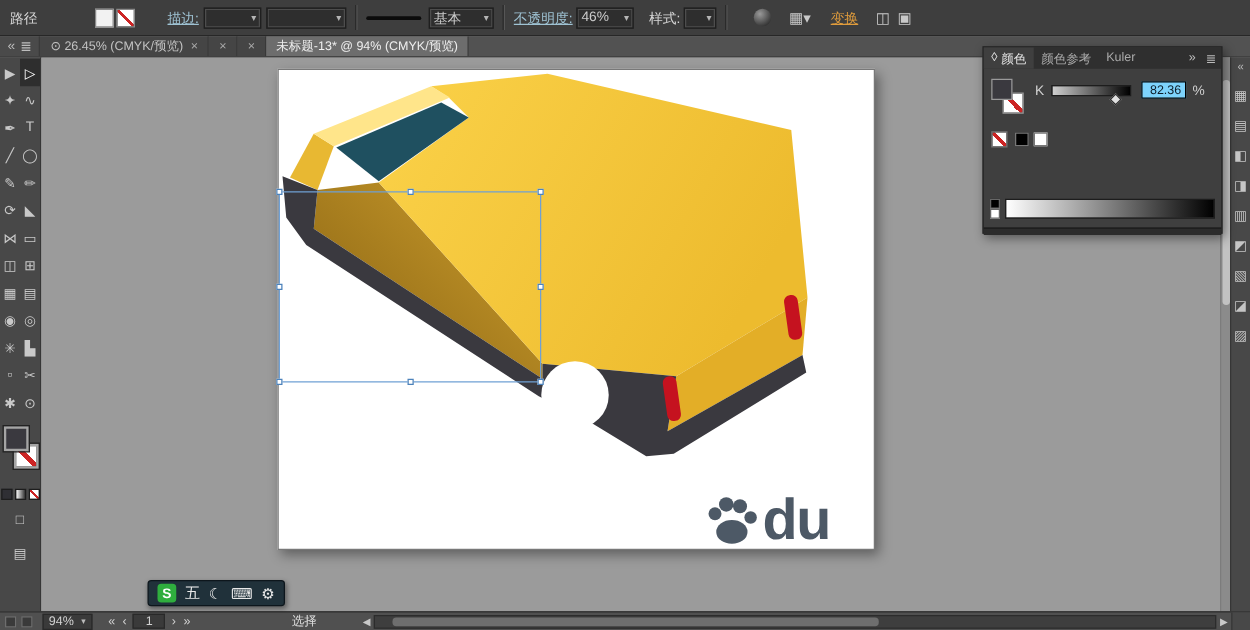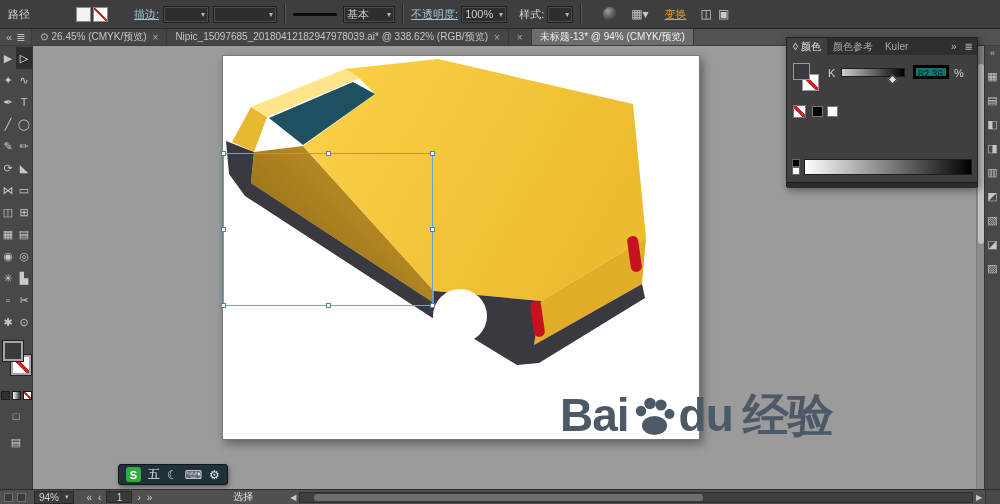--- a/index.html
+++ b/index.html
@@ -162,7 +162,7 @@
     <span class="sep"></span>
     <span class="link">不透明度:</span>
     <span class="combo" style="margin-left:3px;min-width:46px">
-      <span>100%</span>
+      <span>46%</span>
         <span class="arr">▾</span>
     </span>
     <span class="lbl" style="margin-left:12px">样式:</span>

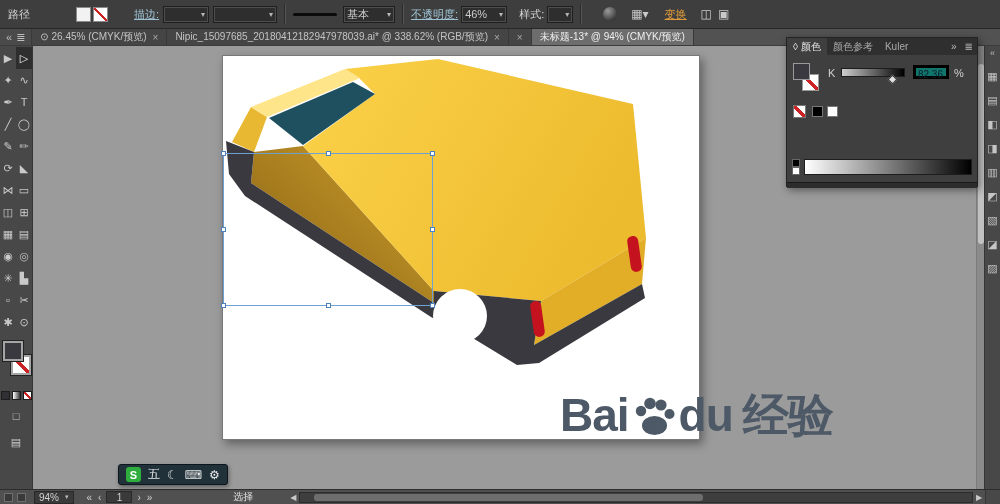--- a/index.html
+++ b/index.html
@@ -189,7 +189,6 @@
           <span class="x">×</span>
         </div>
         <div class="tab">
-          <span>Nipic_15097685_20180412182947978039.ai* @ 338.62% (RGB/预览)</span>
           <span class="x">×</span>
         </div>
         <div class="tab">

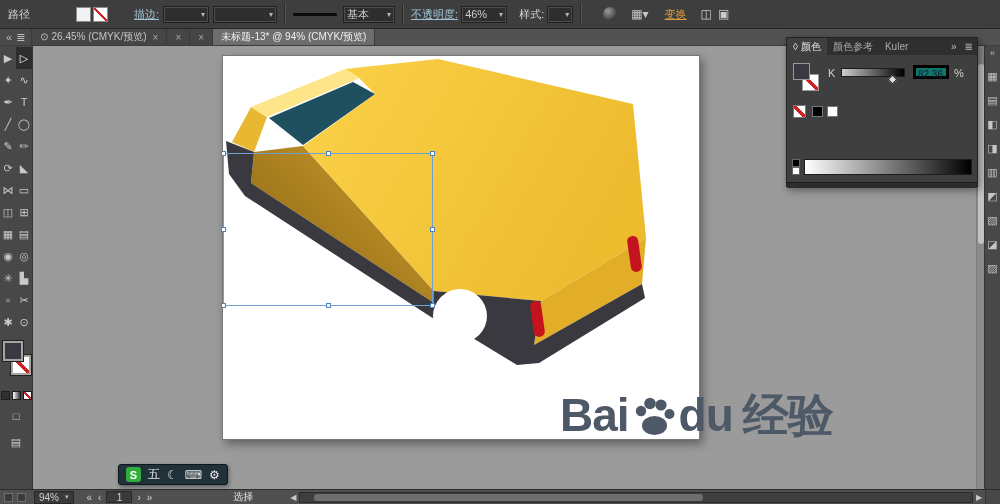--- a/index.html
+++ b/index.html
@@ -85,8 +85,8 @@
   .cp-track{position:absolute;left:54px;top:13px;width:64px;height:9px;border:1px solid #1d1d1d;
     background:linear-gradient(to right,#cfcfcf,#000)}
   #k-handle{position:absolute;top:7px;width:7px;height:7px;background:#e0e0e0;border:1px solid #2a2a2a;transform:rotate(45deg)}
-  .cp-val{position:absolute;left:126px;top:10px;width:36px;height:14px;background:#0f766e;color:#0e1e2a;
-    font-size:10px;text-align:right;padding:1px 3px 0 0;border:3px solid #000000}
+  .cp-val{position:absolute;left:126px;top:10px;width:36px;height:14px;background:#7dd3fc;color:#0e1e2a;
+    font-size:10px;text-align:right;padding:1px 3px 0 0;border:1px solid #000000}
   .cp-pct{position:absolute;left:167px;top:12px;color:#d0d0d0}
   .cp-none{position:absolute;left:6px;top:50px;width:13px;height:13px;border:1px solid #777;
     background:linear-gradient(45deg,#fff 40%,#cc2424 40%,#cc2424 60%,#fff 60%)}

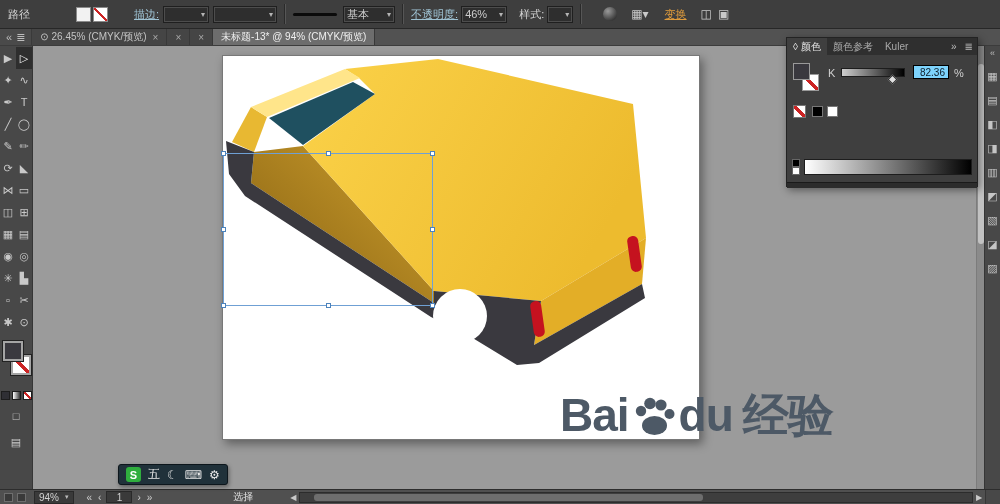--- a/index.html
+++ b/index.html
@@ -336,7 +336,6 @@
 
   <div id="watermark">
     <div id="wm-logo">
-      <span>Bai</span>
       <svg id="wm-paw" width="44" height="40" viewBox="0 0 44 40">
         <circle cx="9" cy="15" r="5.2" fill="#4d5966"></circle>
         <circle cx="18" cy="7.5" r="5.8" fill="#4d5966"></circle>

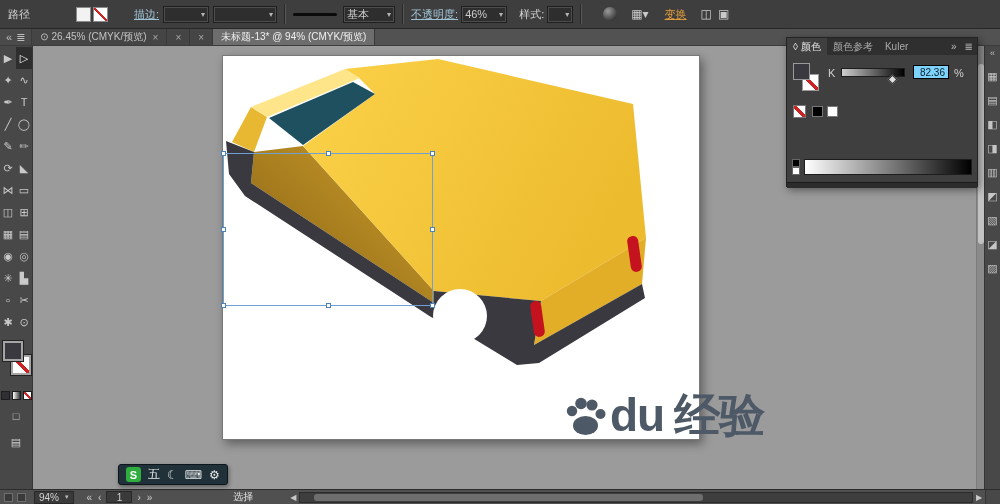--- a/index.html
+++ b/index.html
@@ -344,7 +344,6 @@
         <ellipse cx="22.5" cy="29.5" rx="12.5" ry="9.5" fill="#4d5966"></ellipse>
       </svg>
       <span>du</span>
-      <span class="cn">经验</span>
     </div>
   </div>
 

